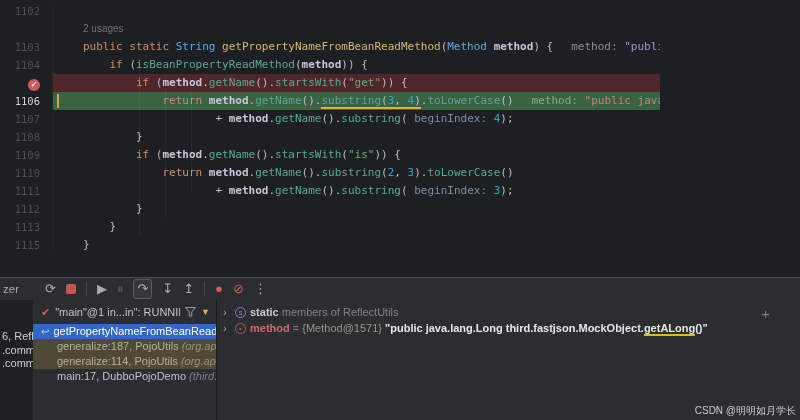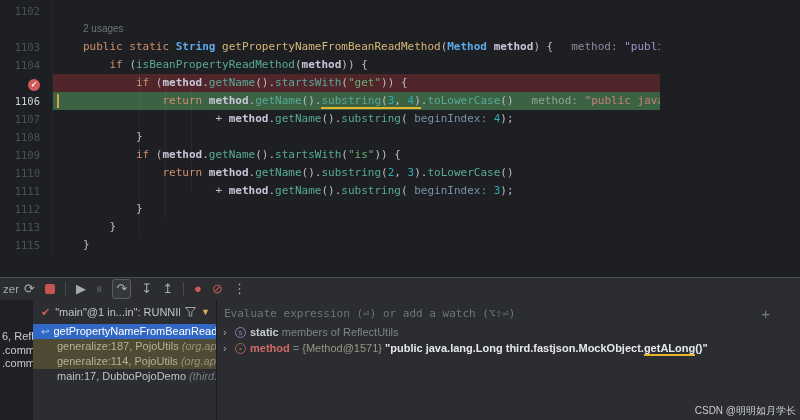--- a/index.html
+++ b/index.html
@@ -19,7 +19,7 @@
   .row.bg-exec .code{background:#3A6243;}
   .row.bg-bp .code{background:#50262B;}
   .tk-kw{color:#CF8E6D;}
-  .tk-cls{color:#5EA8E8;font-weight:bold;}
+  .tk-cls{color:#5EA8E8;}
   .tk-decl{color:#D5B778;}
   .tk-call{color:#57AA99;text-align:center;}
   .tk-str{color:#6AAB73;}

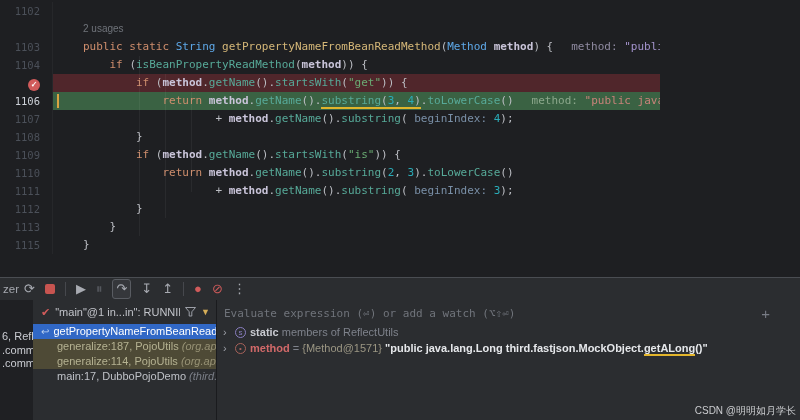--- a/index.html
+++ b/index.html
@@ -42,7 +42,7 @@
   
   .debug{position:absolute;left:0;top:277px;width:800px;height:143px;background:#2B2D30;
     border-top:1px solid #4A4D52;box-sizing:border-box;}
-  .tbar{display:flex;align-items:center;height:22px;padding-left:3px;gap:1px;}
+  .tbar{display:flex;align-items:center;height:22px;padding-left:3px;gap:22px;}
   .tabfrag{color:#A5A8AF;font-size:11.5px;margin-right:4px;}
   .ic{color:#A8ABB2;font-size:13px;line-height:18px;cursor:default;}
   .ic.dim{color:#55585E;}

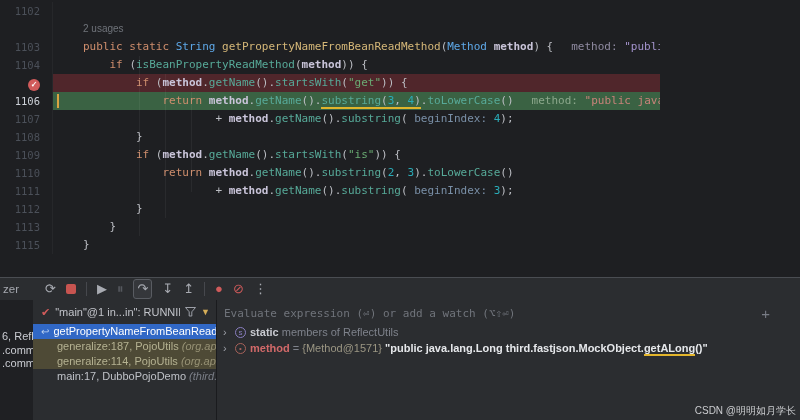--- a/index.html
+++ b/index.html
@@ -162,7 +162,6 @@
       </div>
 
       <div class="vars">
-        <div class="evalrow">Evaluate expression (⏎) or add a watch (⌥⇧⏎)</div>
         <span class="addw">+</span>
         <div id="varlist">
             <div class="vrow">

